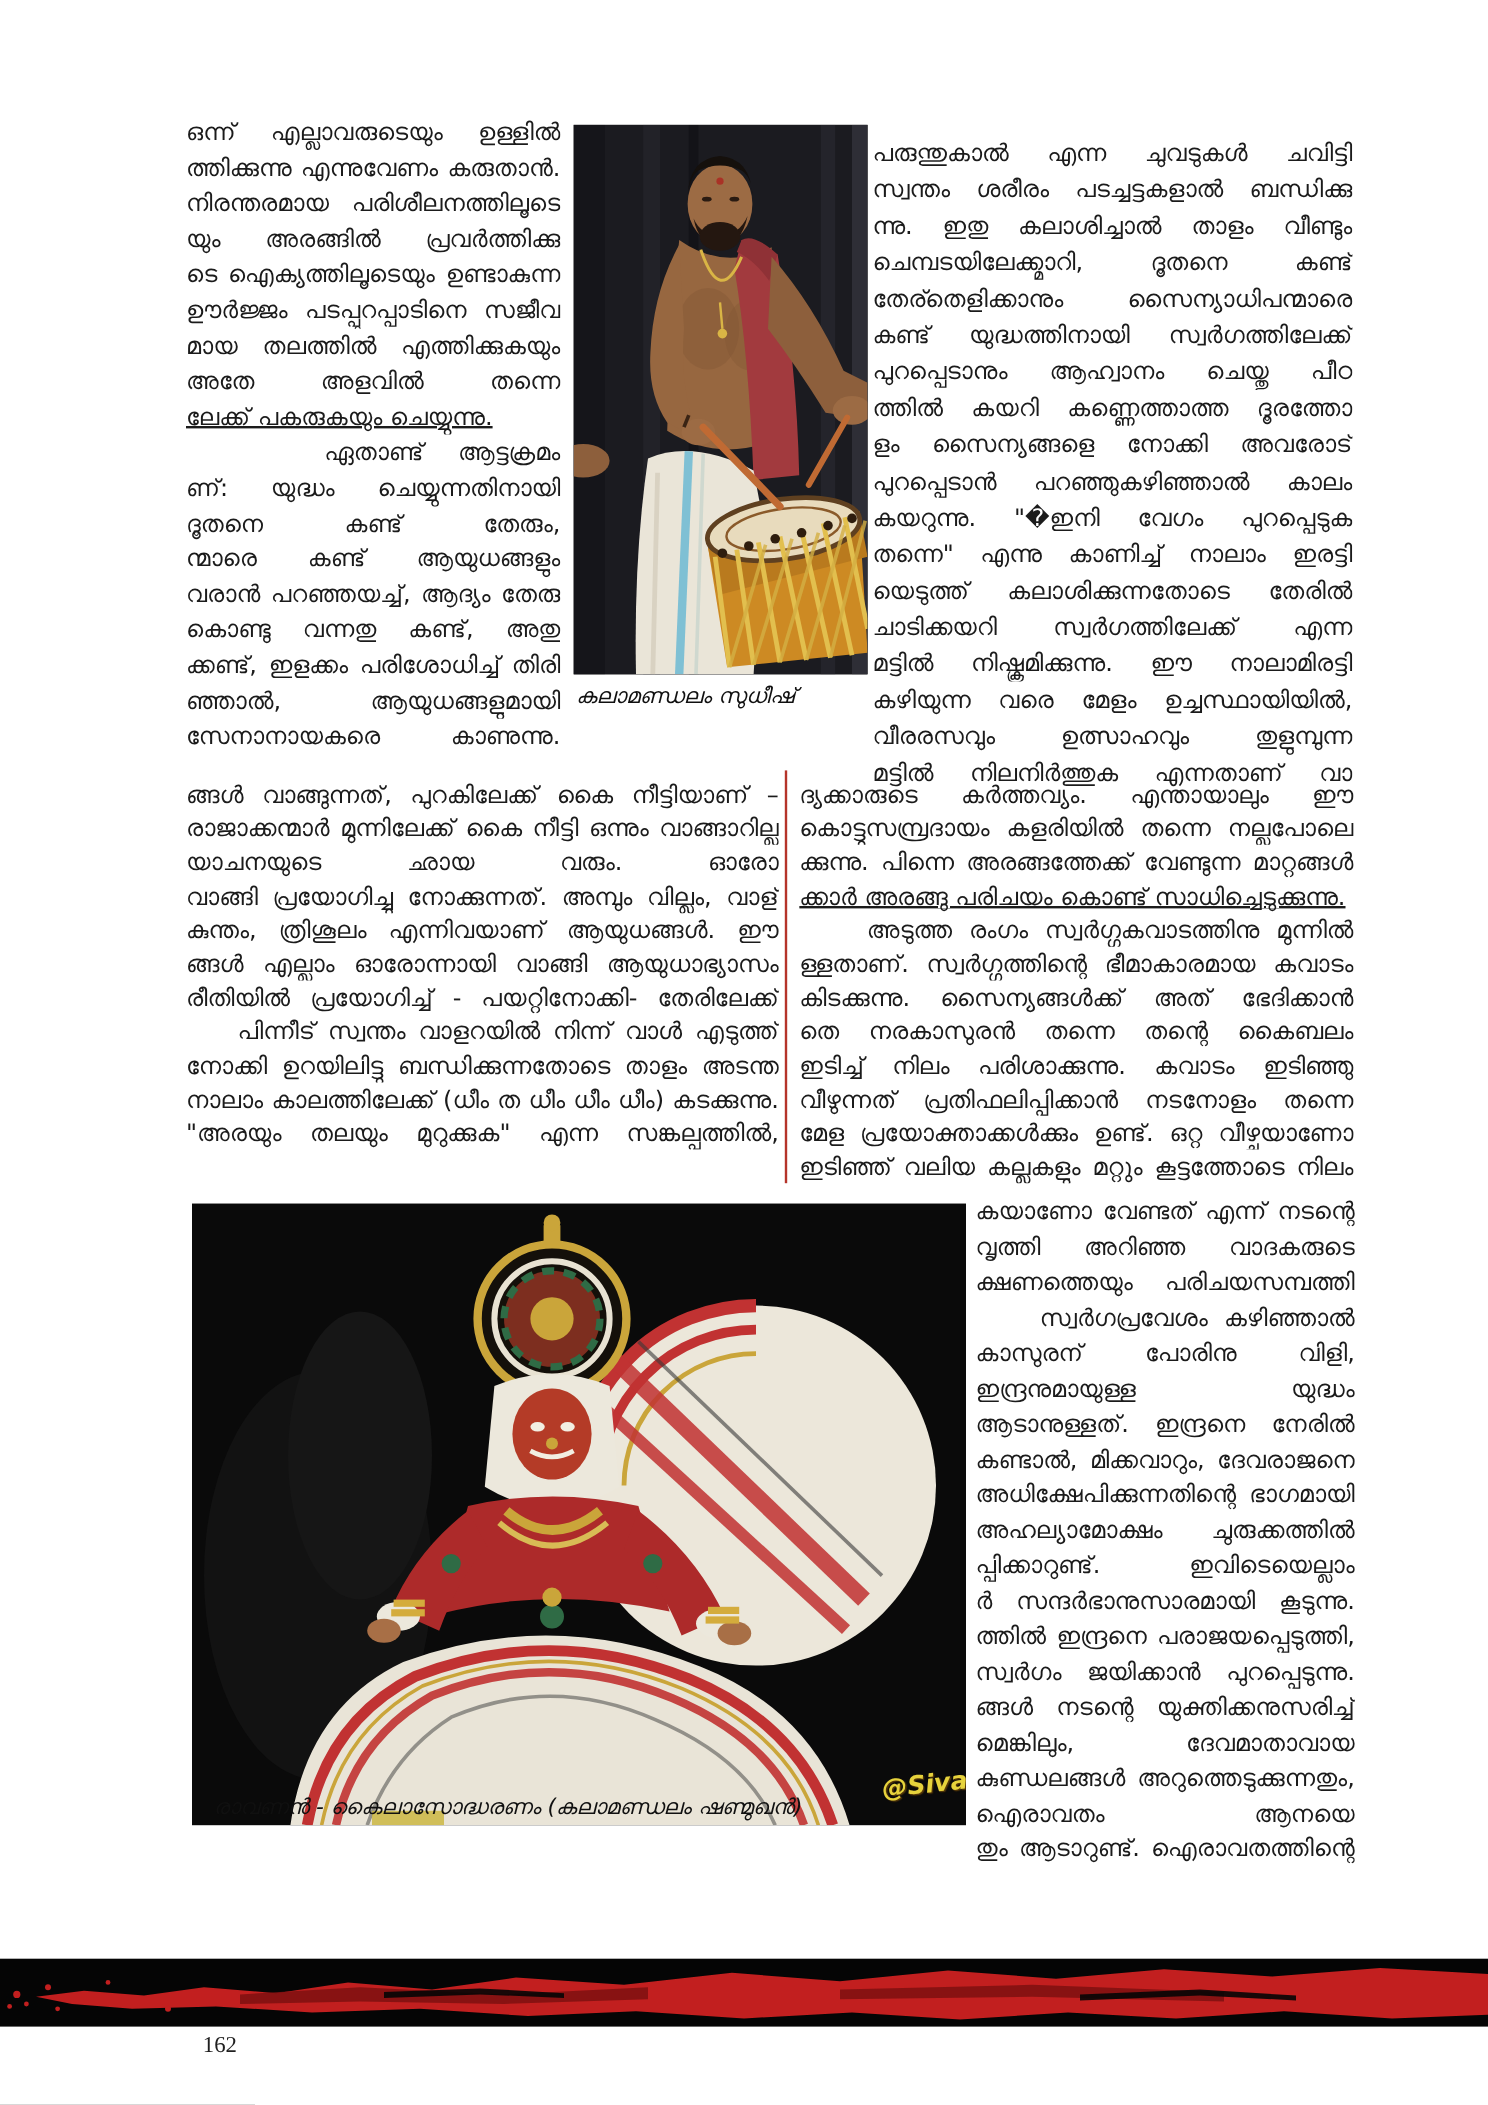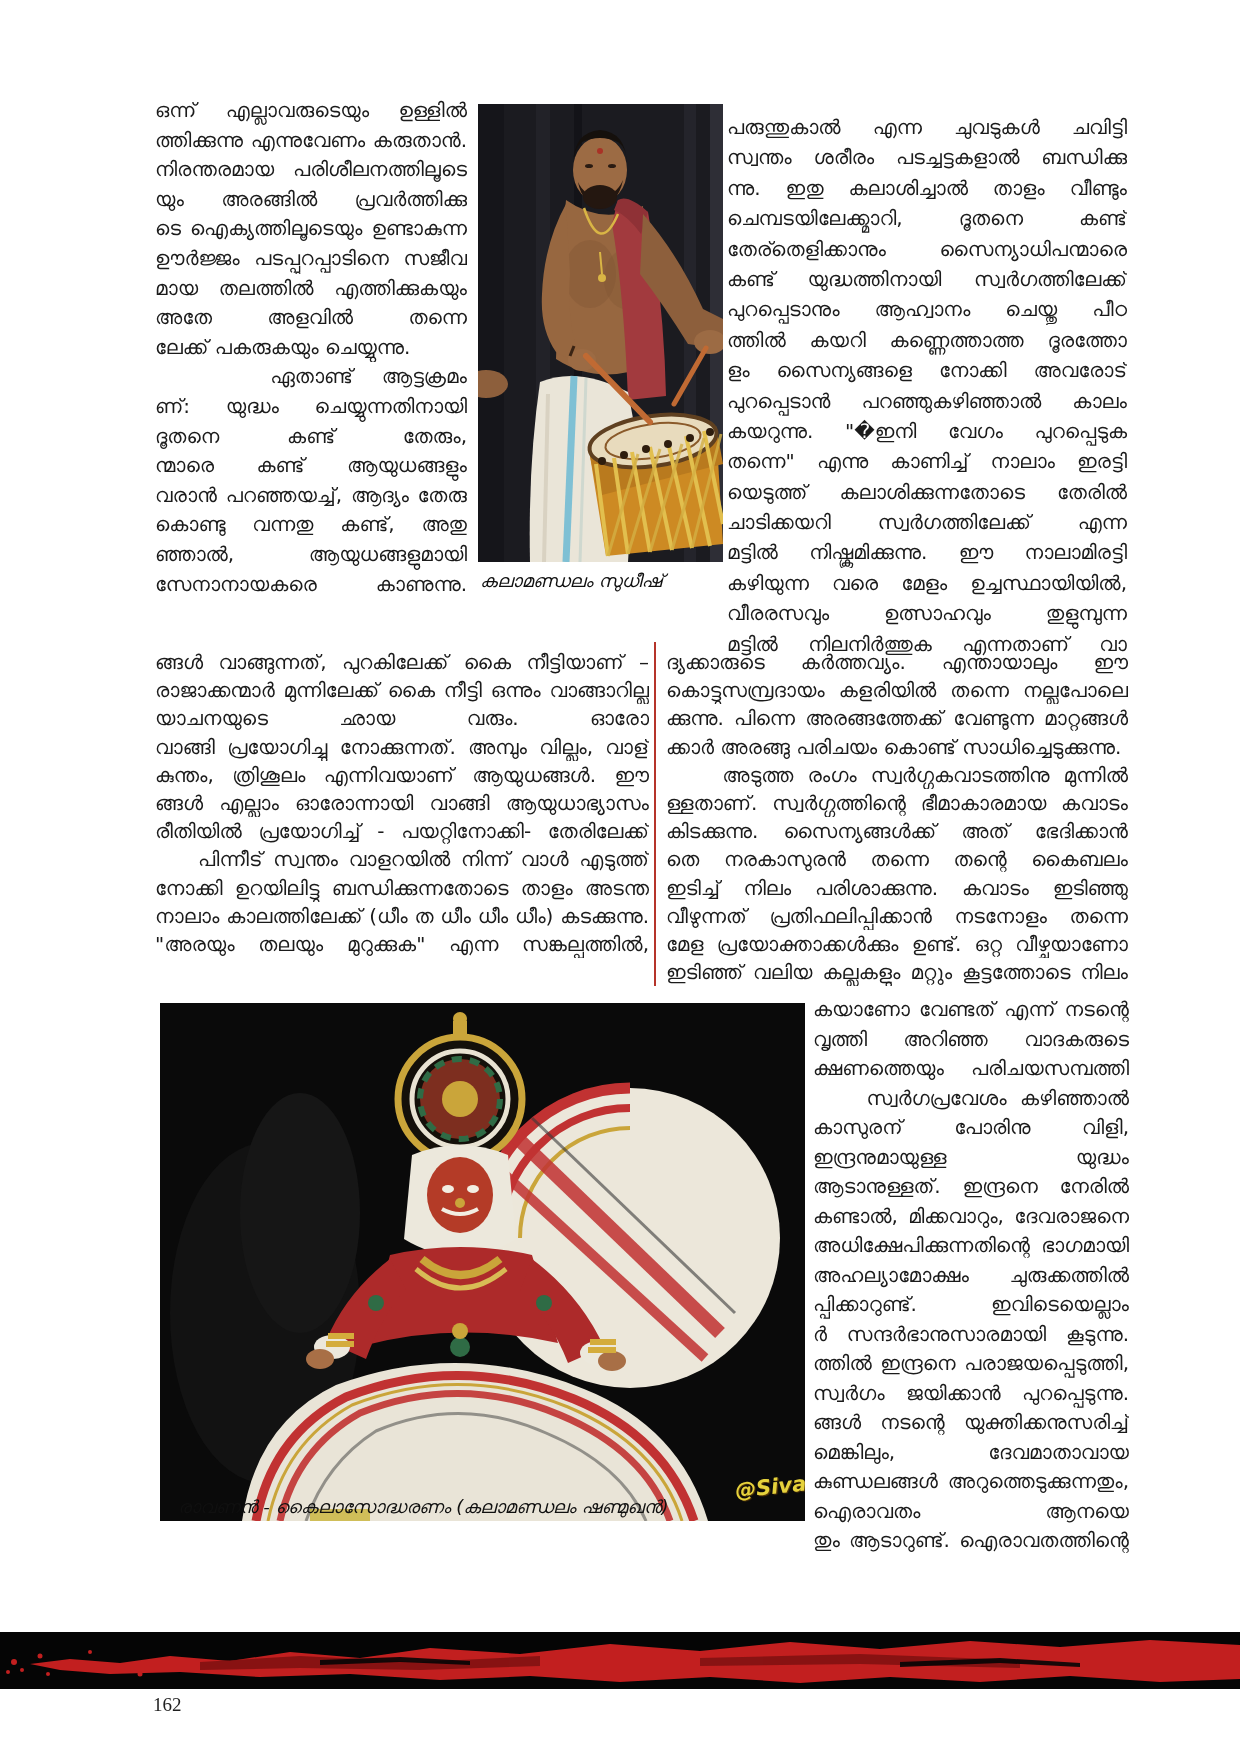--- a/index.html
+++ b/index.html
@@ -9,7 +9,7 @@
   .col{font-size:20px;color:#1b1b1b;}
   .ln{height:var(--lh);line-height:var(--lh);overflow:hidden;
       text-align:justify;text-align-last:justify;}
-  .ln.end{text-align-last:left;}
+  .ln.end{text-align-last:left;text-decoration:underline;}
   .caption{font-size:18px;font-style:italic;color:#101010;line-height:22px;}
   .vrule{width:2px;background:#b5342a;}
   .pagenum{font-family:"Liberation Serif",serif;font-size:19px;color:#1f1f1f;}

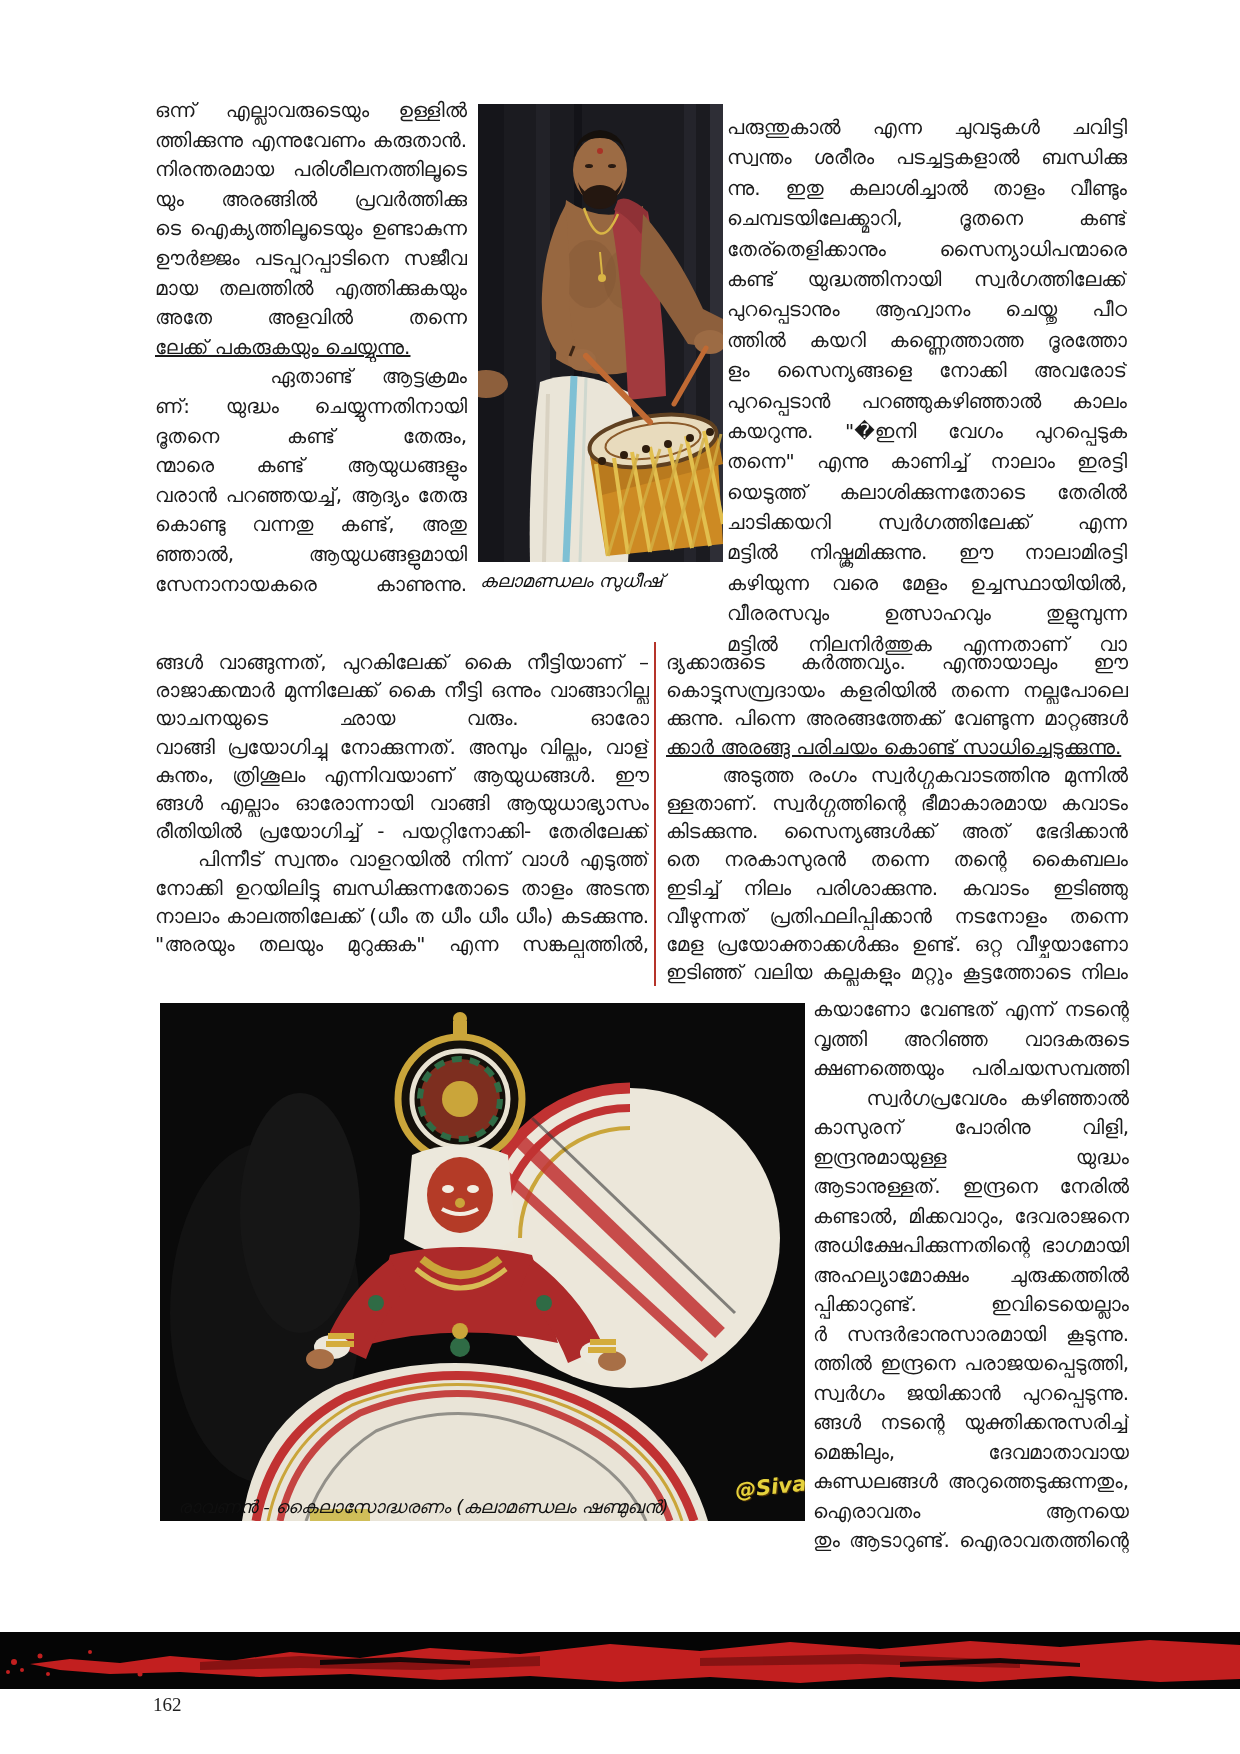--- a/index.html
+++ b/index.html
@@ -38,6 +38,7 @@
       <div class="ln">ന്മാരെ കണ്ട് ആയുധങ്ങളും കൊണ്ടു</div>
       <div class="ln">വരാൻ പറഞ്ഞയച്ച്, ആദ്യം തേരു</div>
       <div class="ln">കൊണ്ടു വന്നതു കണ്ട്, അതു നോക്കി</div>
+      <div class="ln">ക്കണ്ട്, ഇളക്കം പരിശോധിച്ച് തിരി</div>
       <div class="ln">ഞ്ഞാൽ, ആയുധങ്ങളുമായി എത്തുന്ന</div>
       <div class="ln">സേനാനായകരെ കാണുന്നു. ആയുധ</div>
     </div>

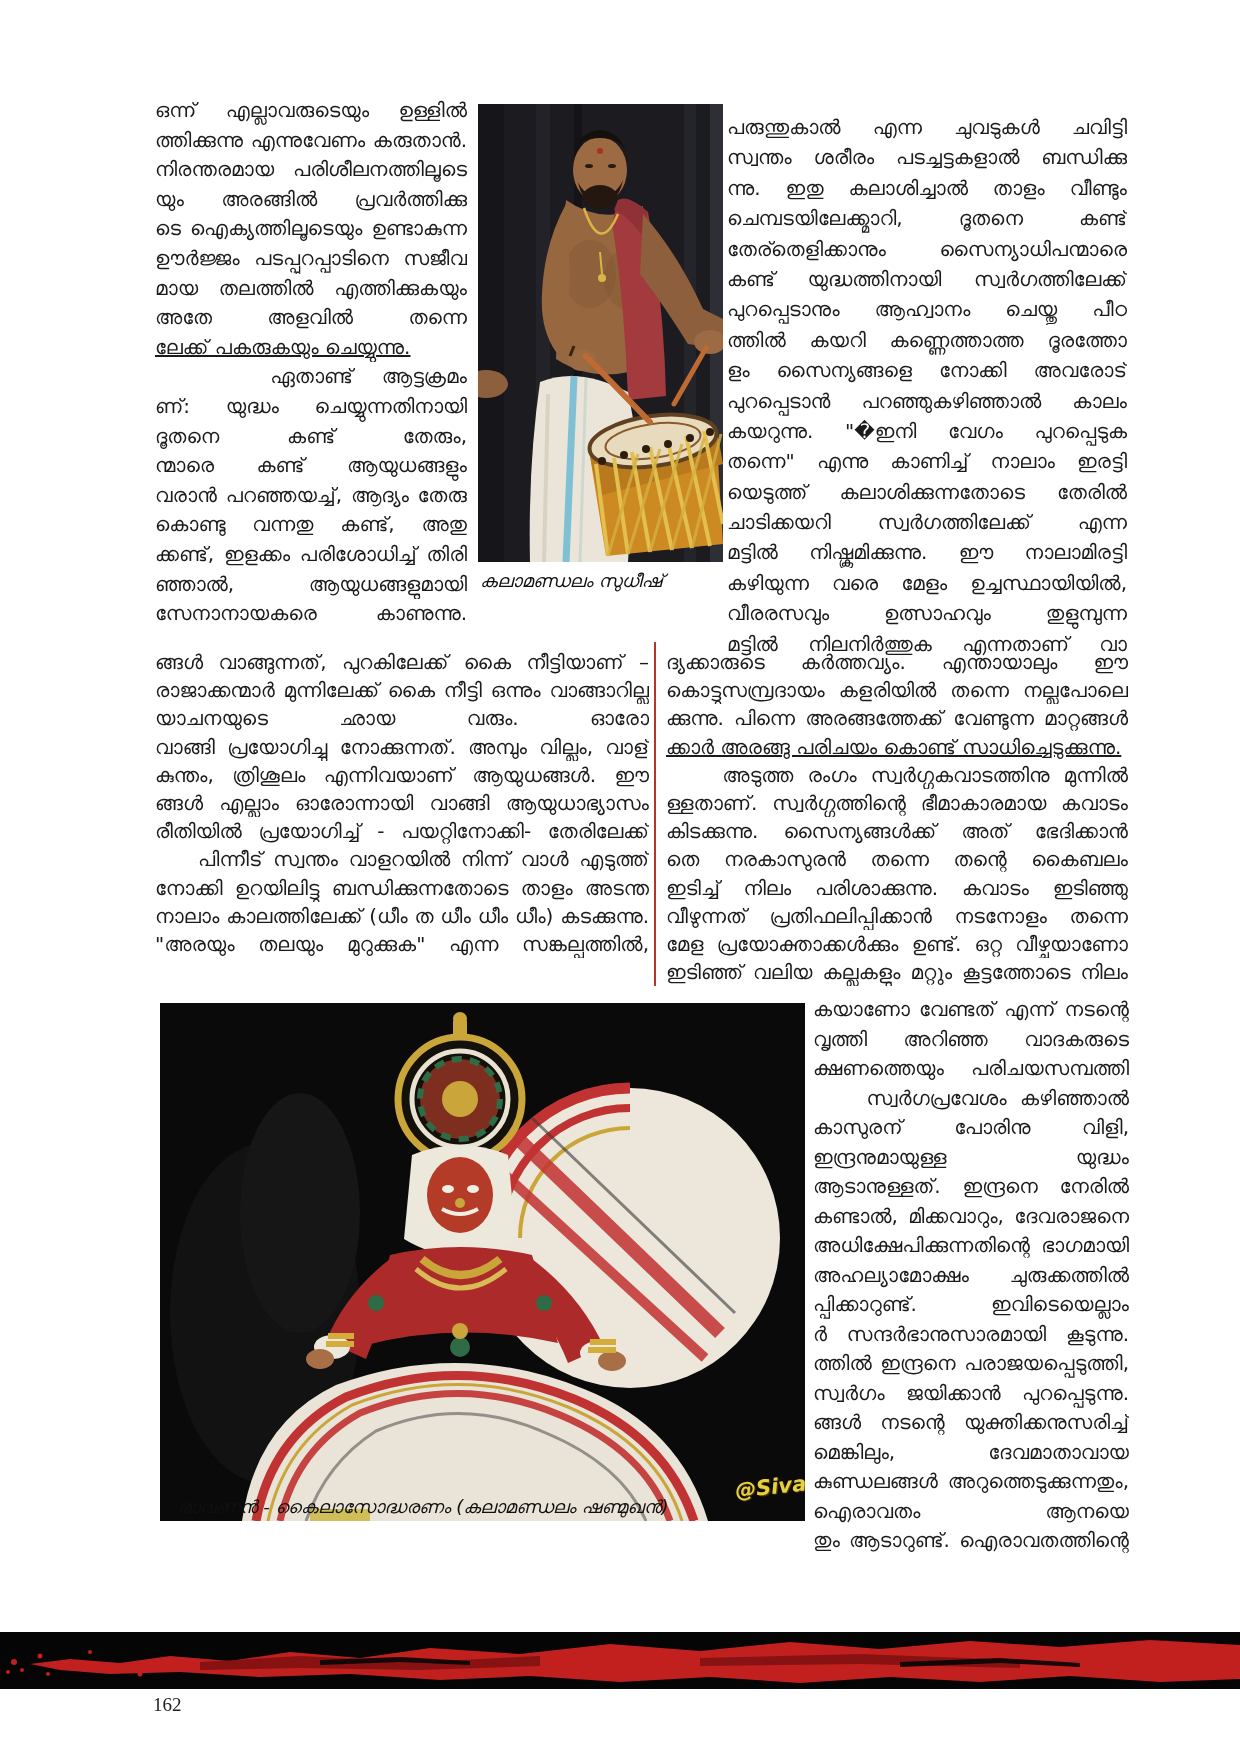--- a/index.html
+++ b/index.html
@@ -266,7 +266,7 @@
     </svg>
   </div>
 
-  <div class="abs pagenum" style="left:153px;top:1694px">162</div>
+  <div class="abs pagenum" style="left:169px;top:1694px">162</div>
 
 </div>
 

